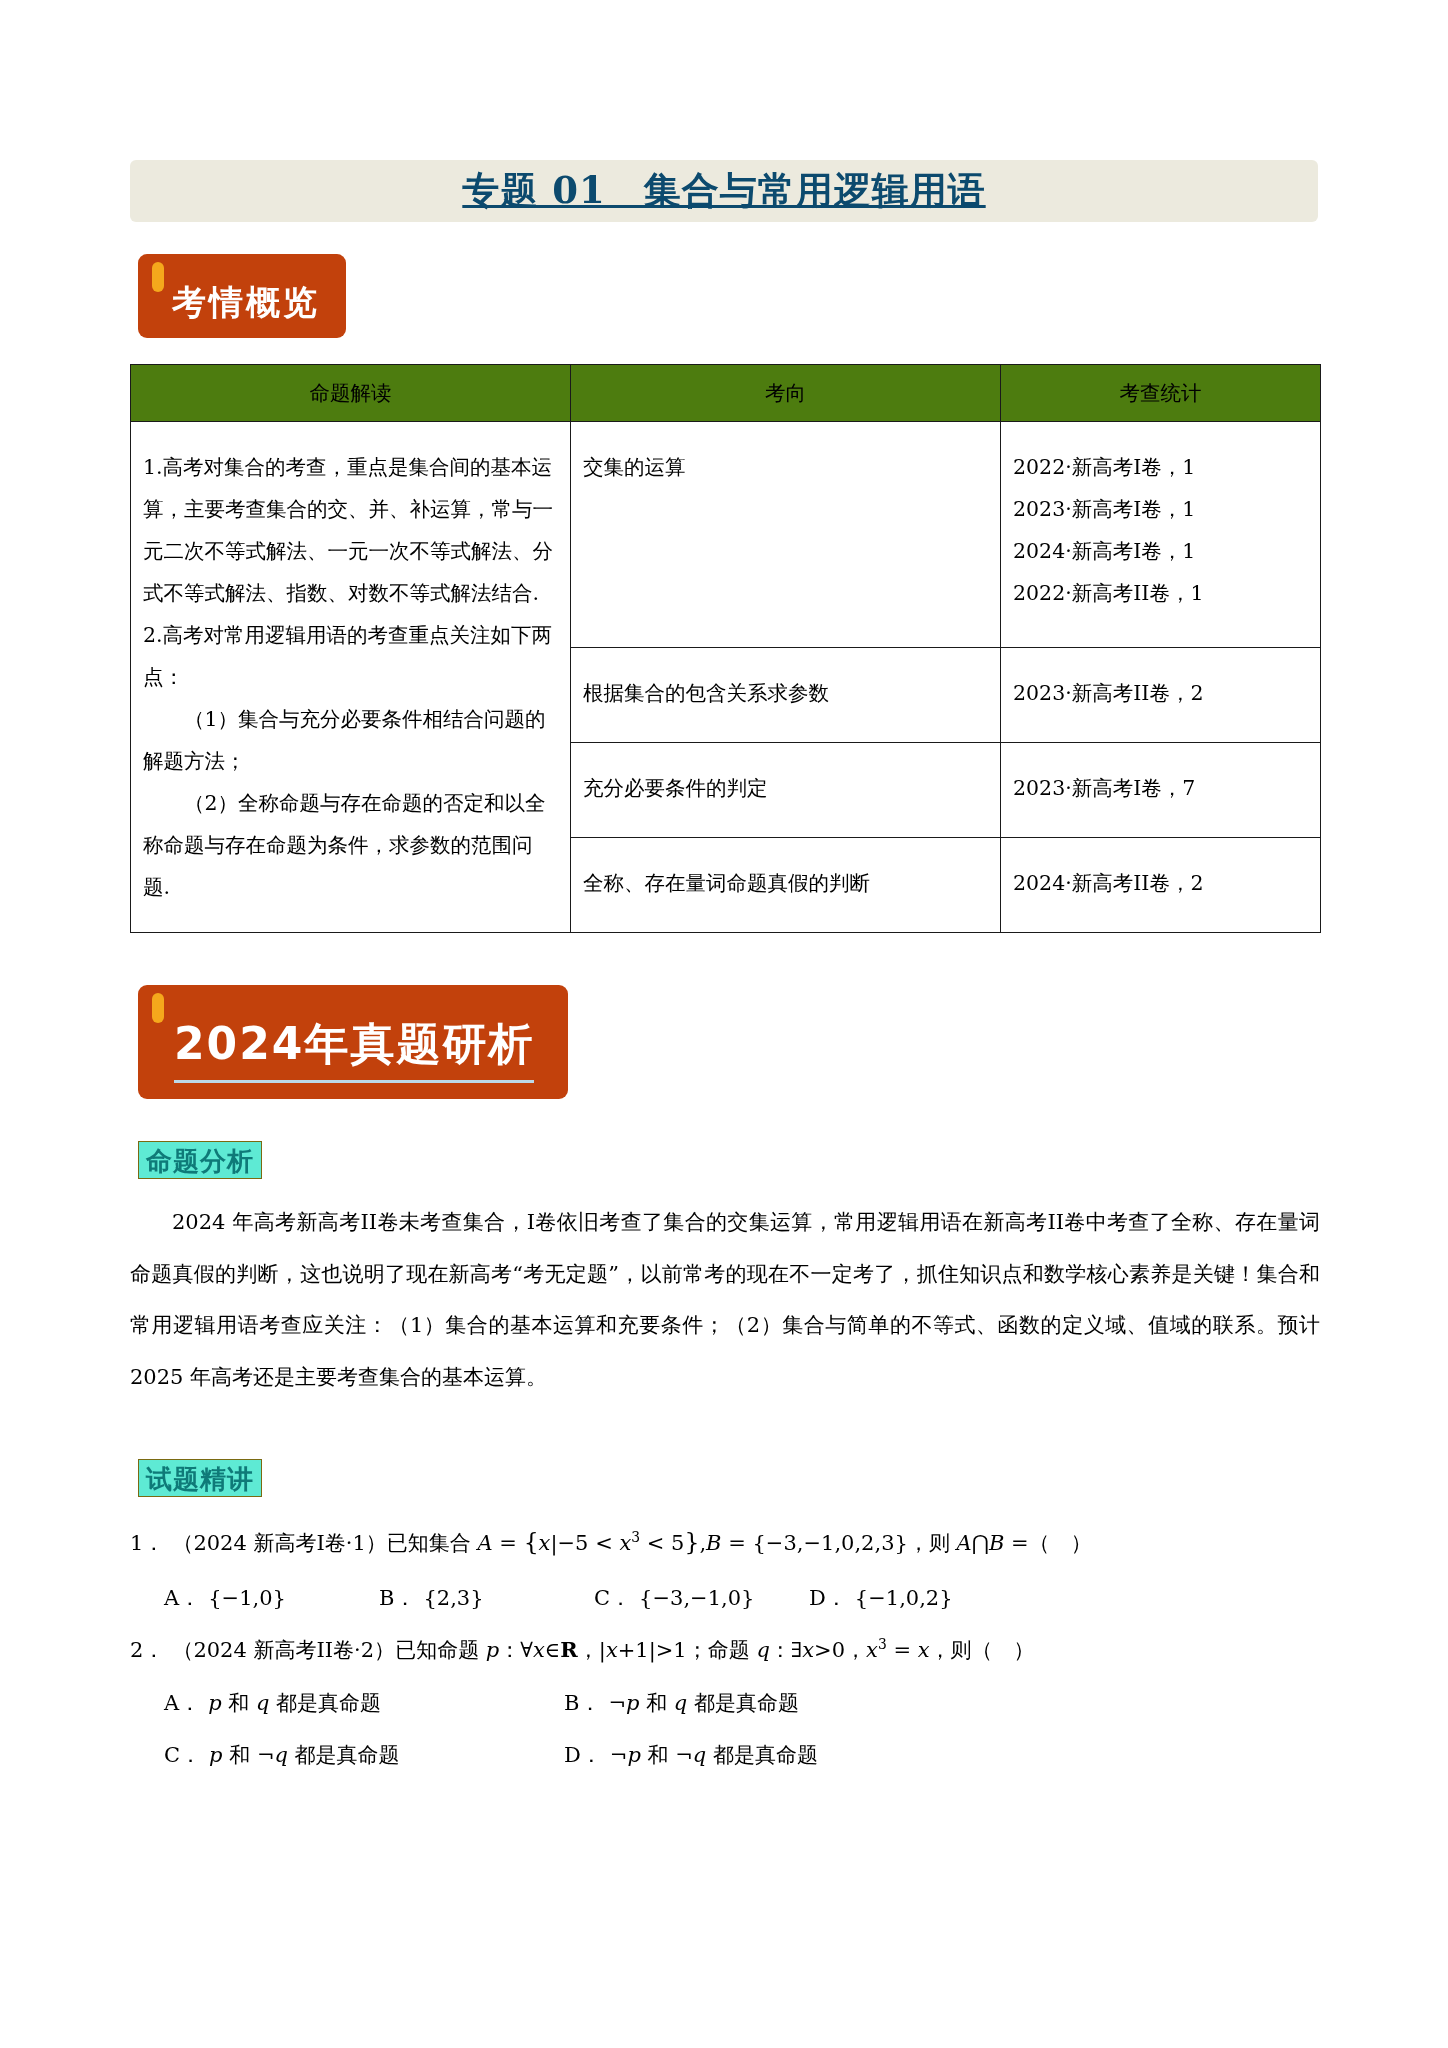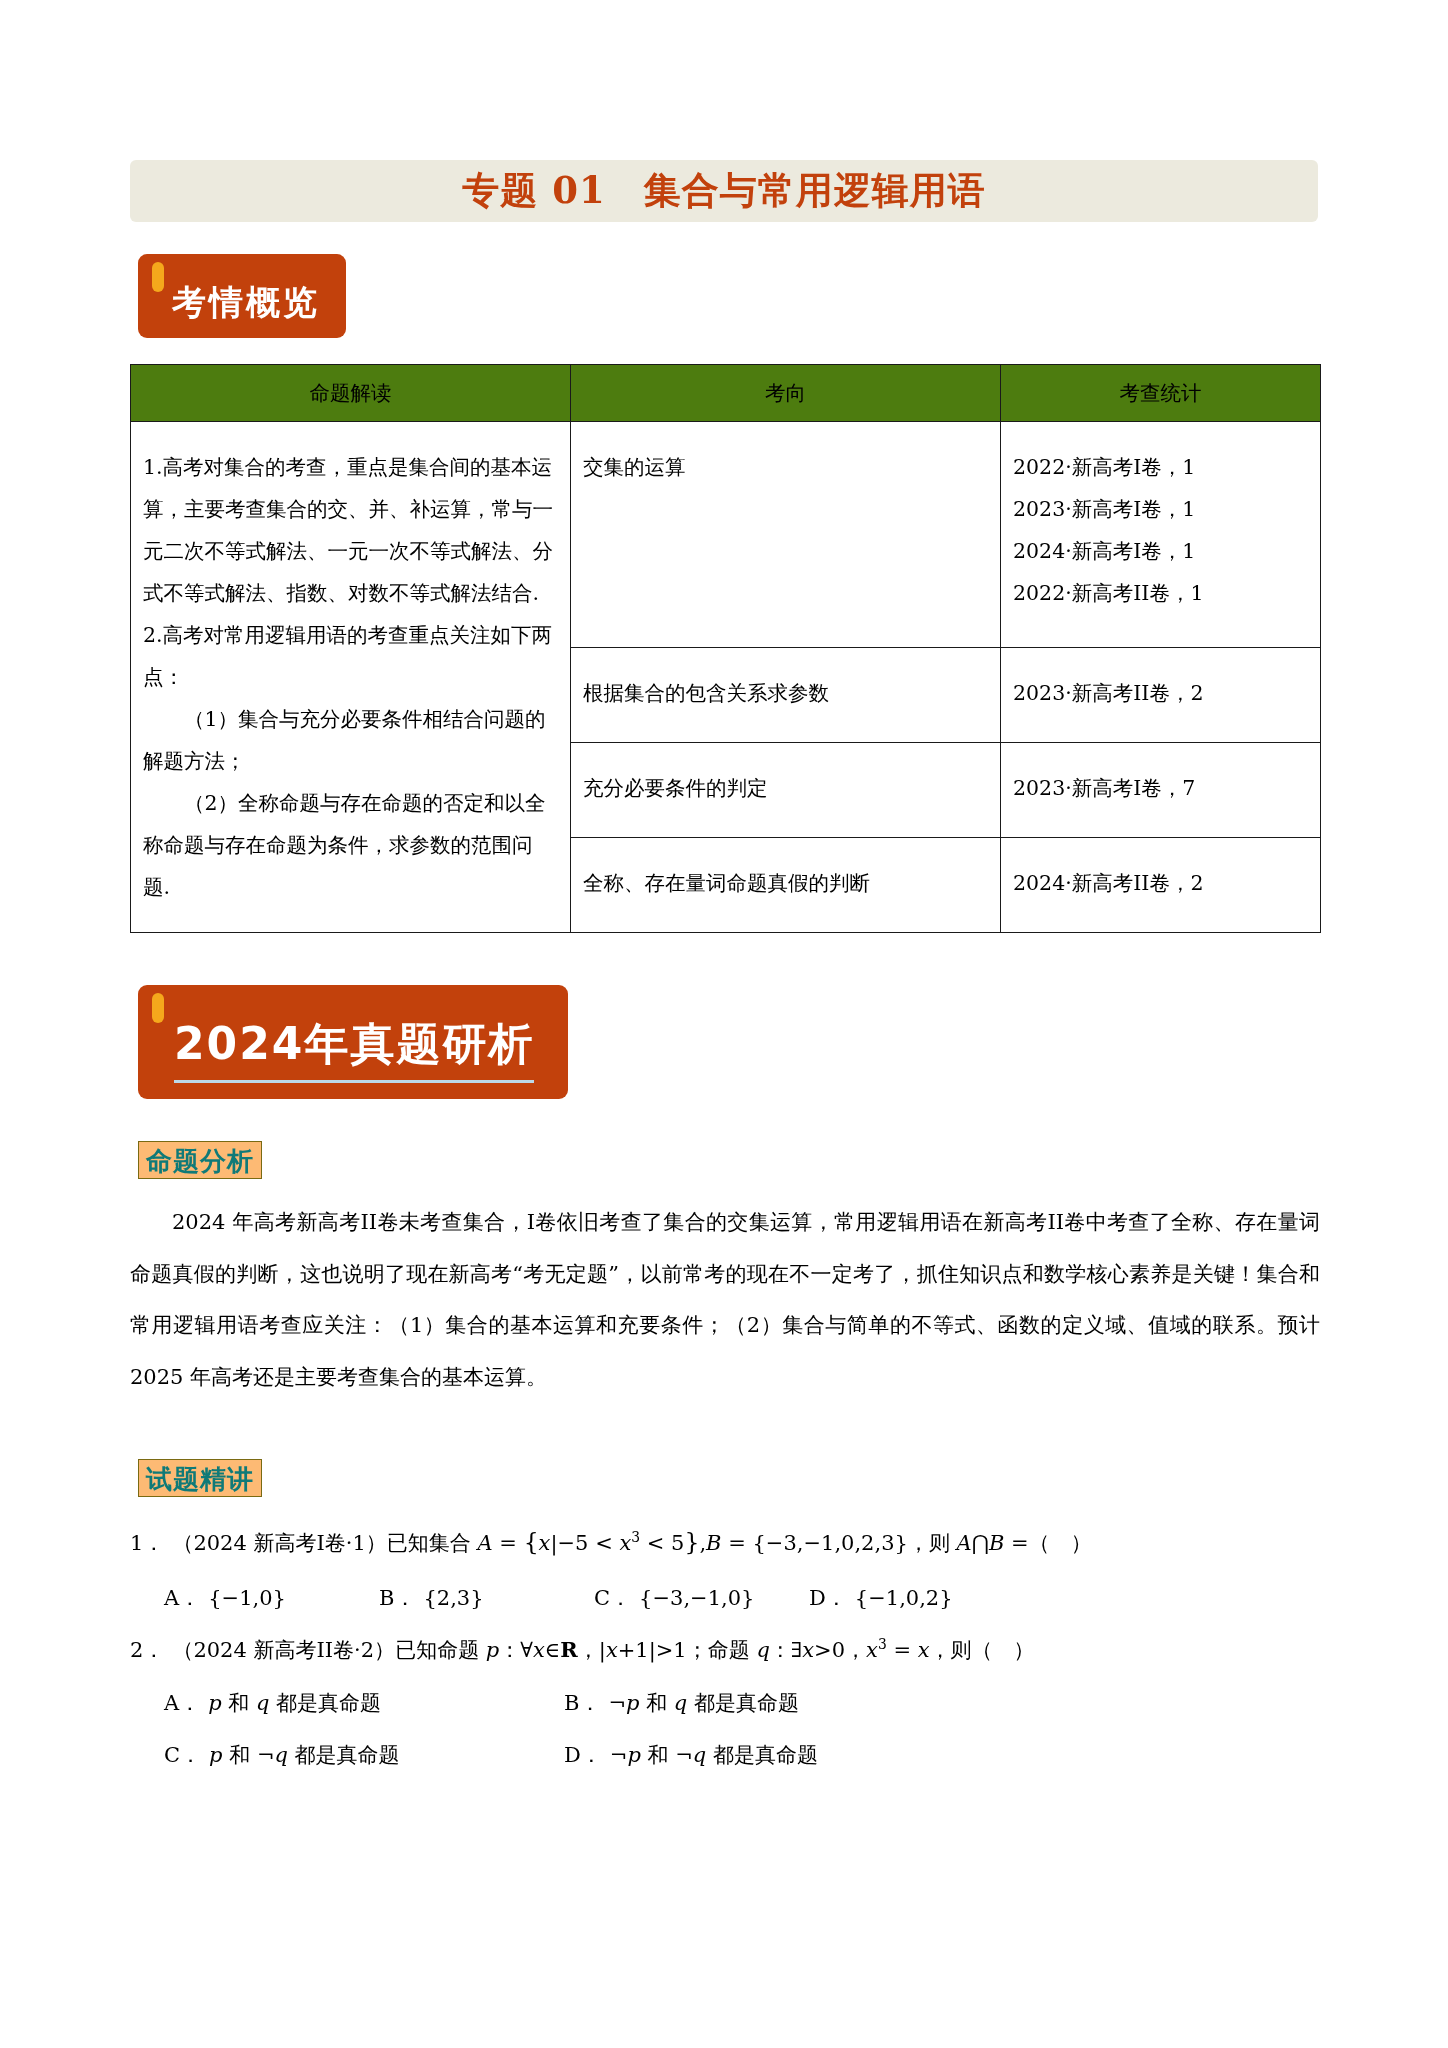--- a/index.html
+++ b/index.html
@@ -39,8 +39,9 @@
     font-size: 37px;
     font-weight: bold;
     letter-spacing: 1px;
-    color: #c2410c;
+    color: #0c4a6e;
     white-space: pre;
+    text-decoration: underline;
   }
 
   

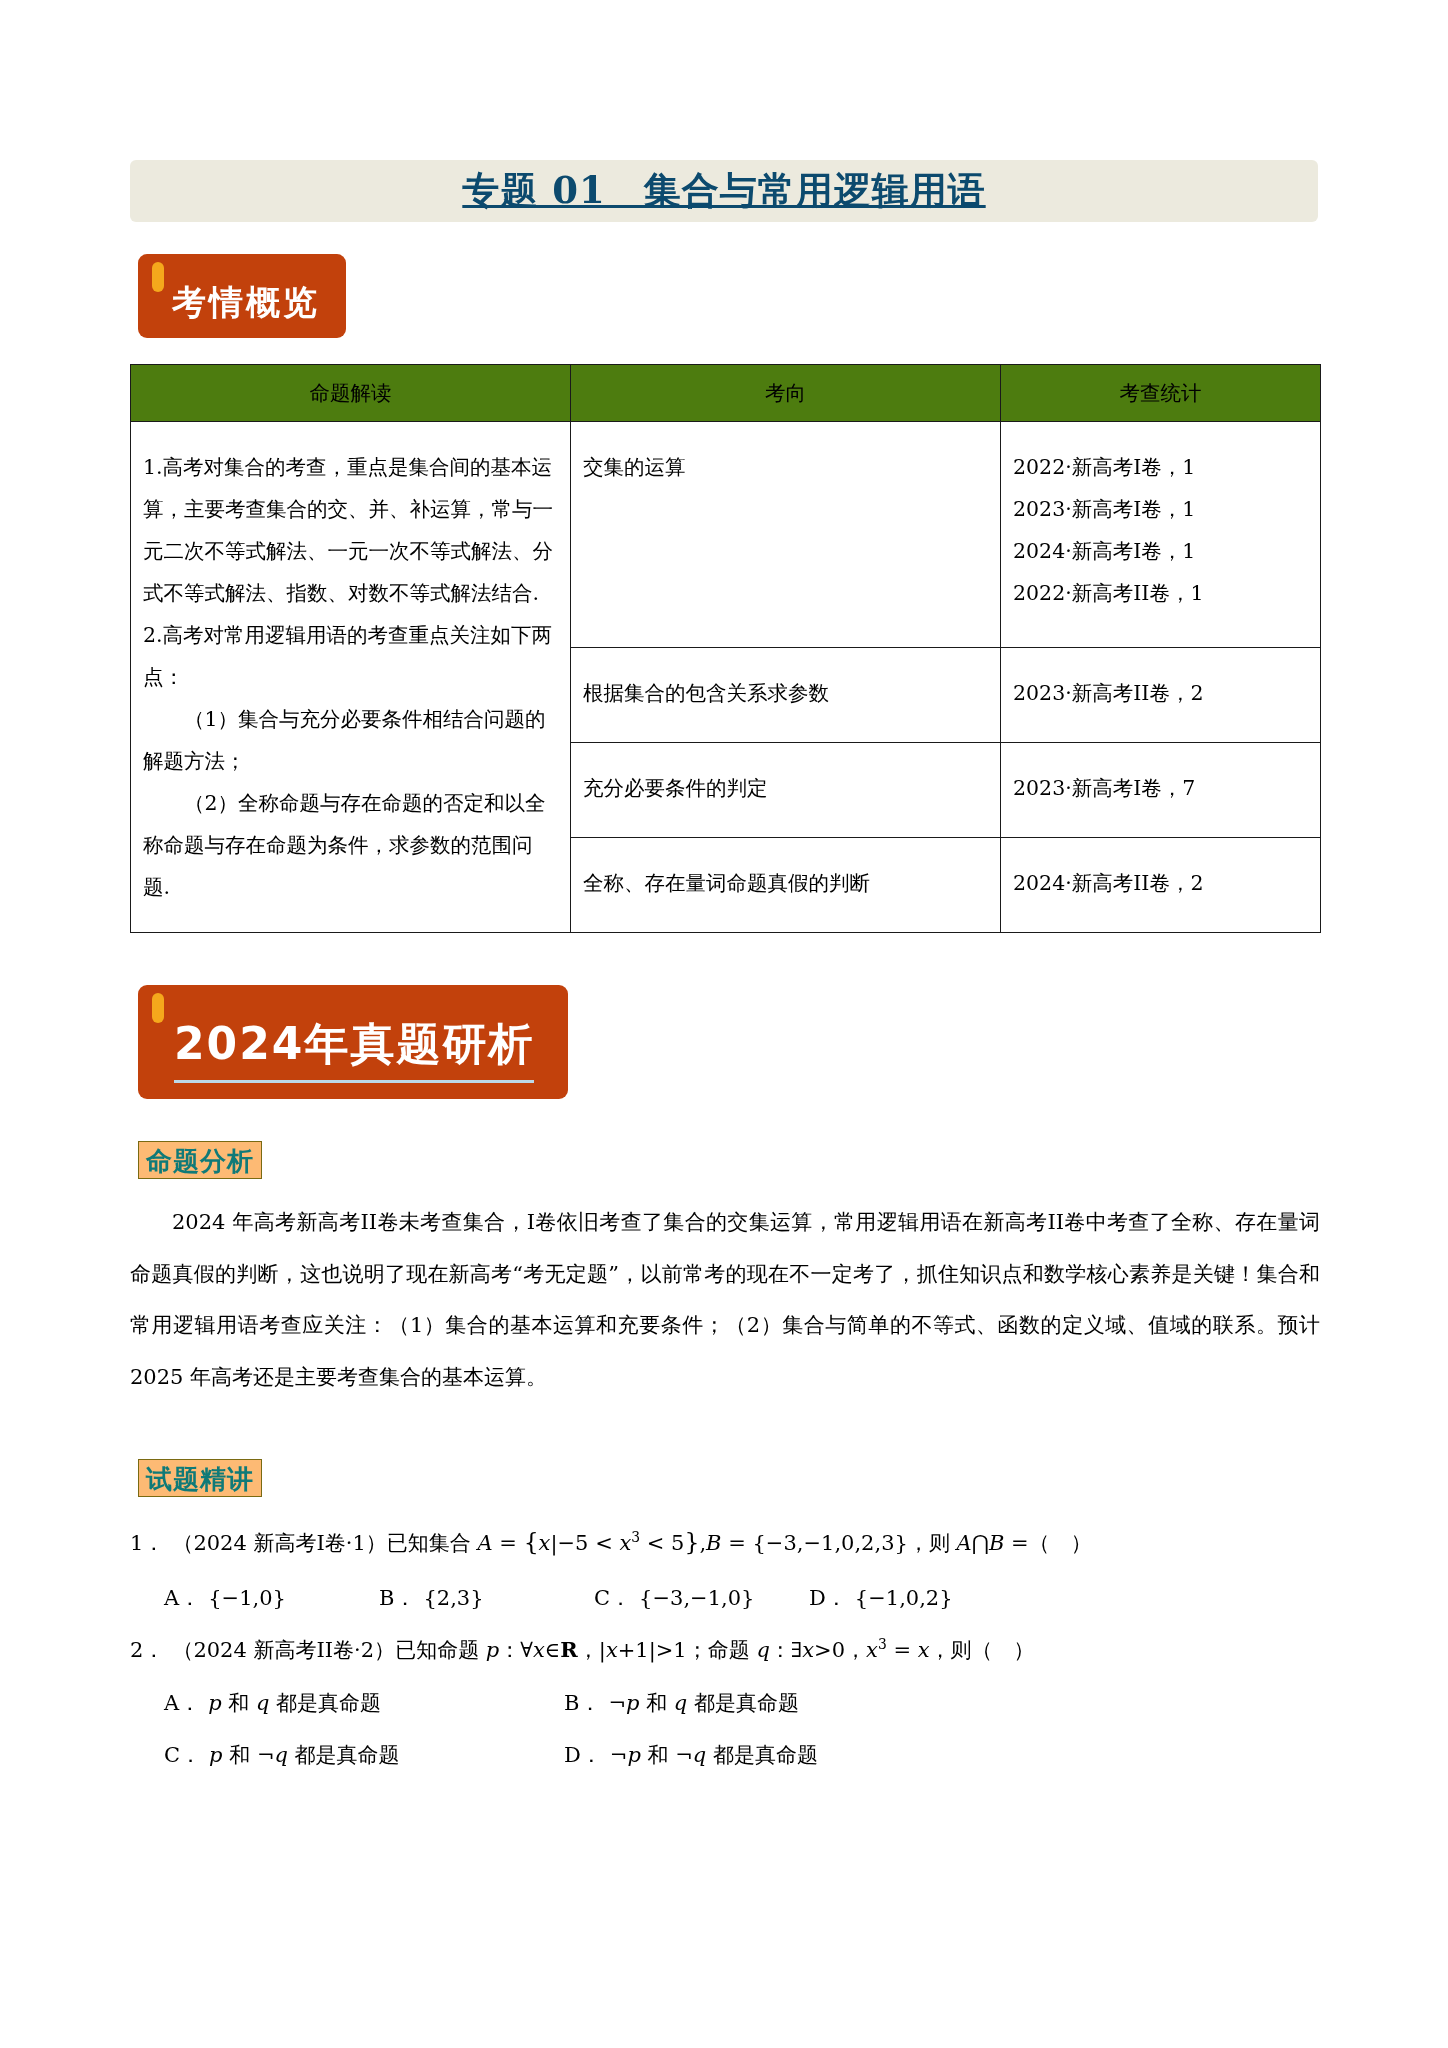--- a/index.html
+++ b/index.html
@@ -122,7 +122,7 @@
   
   .marker {
     display: inline-block;
-    background: #fdba74;
+    background: #5eead4;
     border: 1.5px solid #7a6a12;
     color: #0f7a78;
     font-family: "DejaVu Sans", "Liberation Sans", sans-serif;

